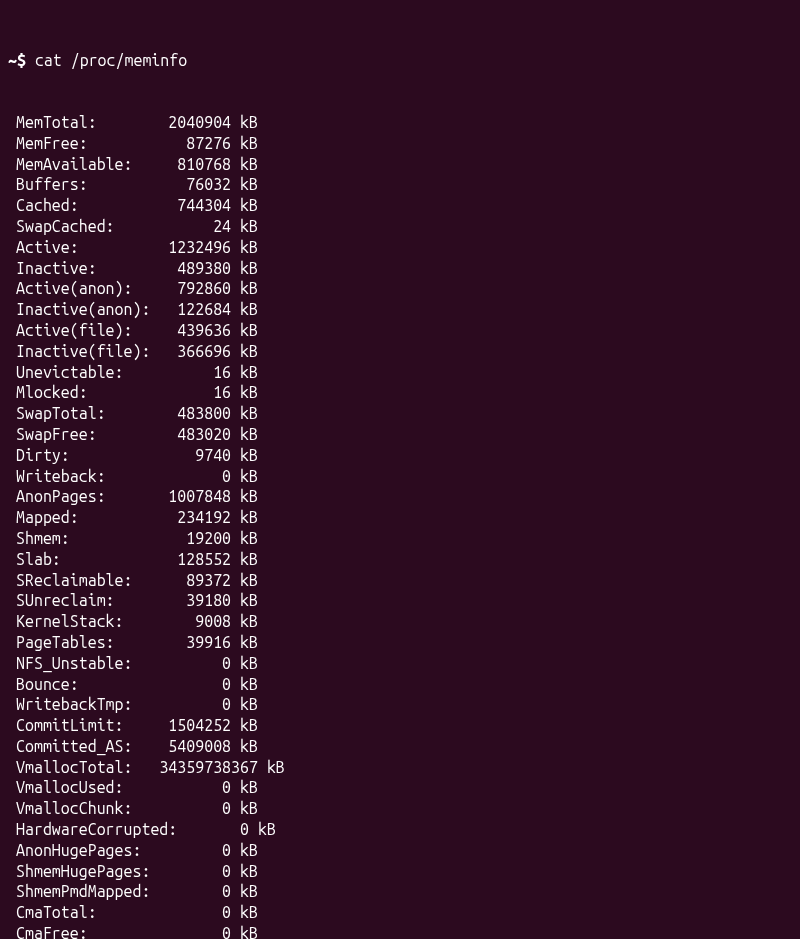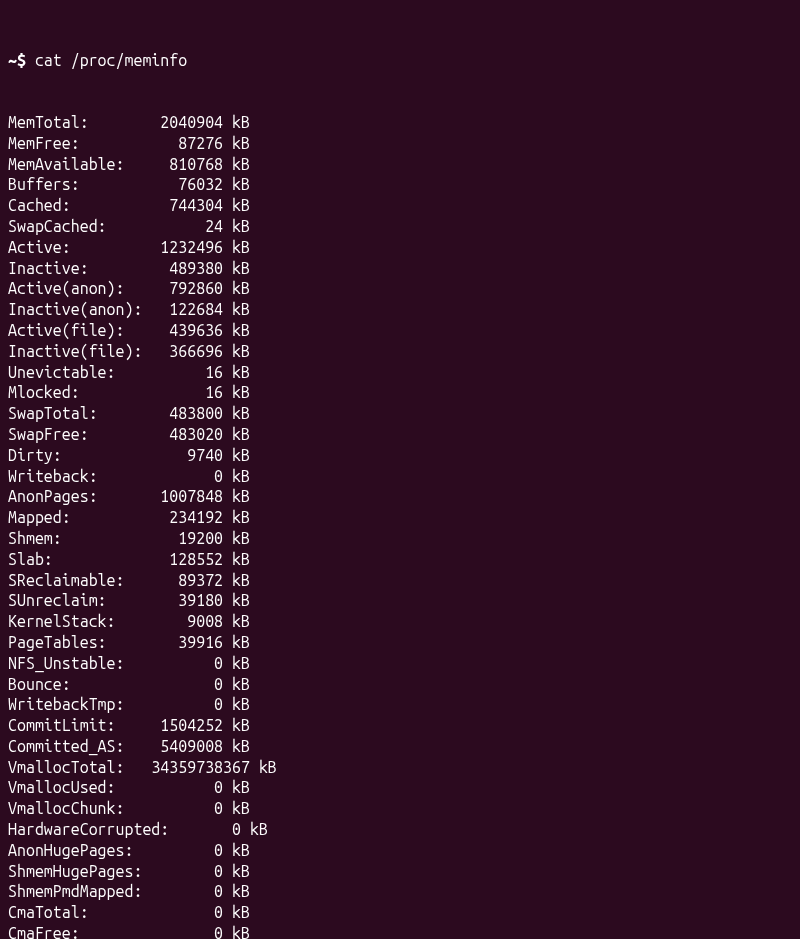--- a/index.html
+++ b/index.html
@@ -32,6 +32,7 @@
     }
     .mem-line {
       display: flex;
+      margin-left: 8px;
     }
   </style>
 </head>

